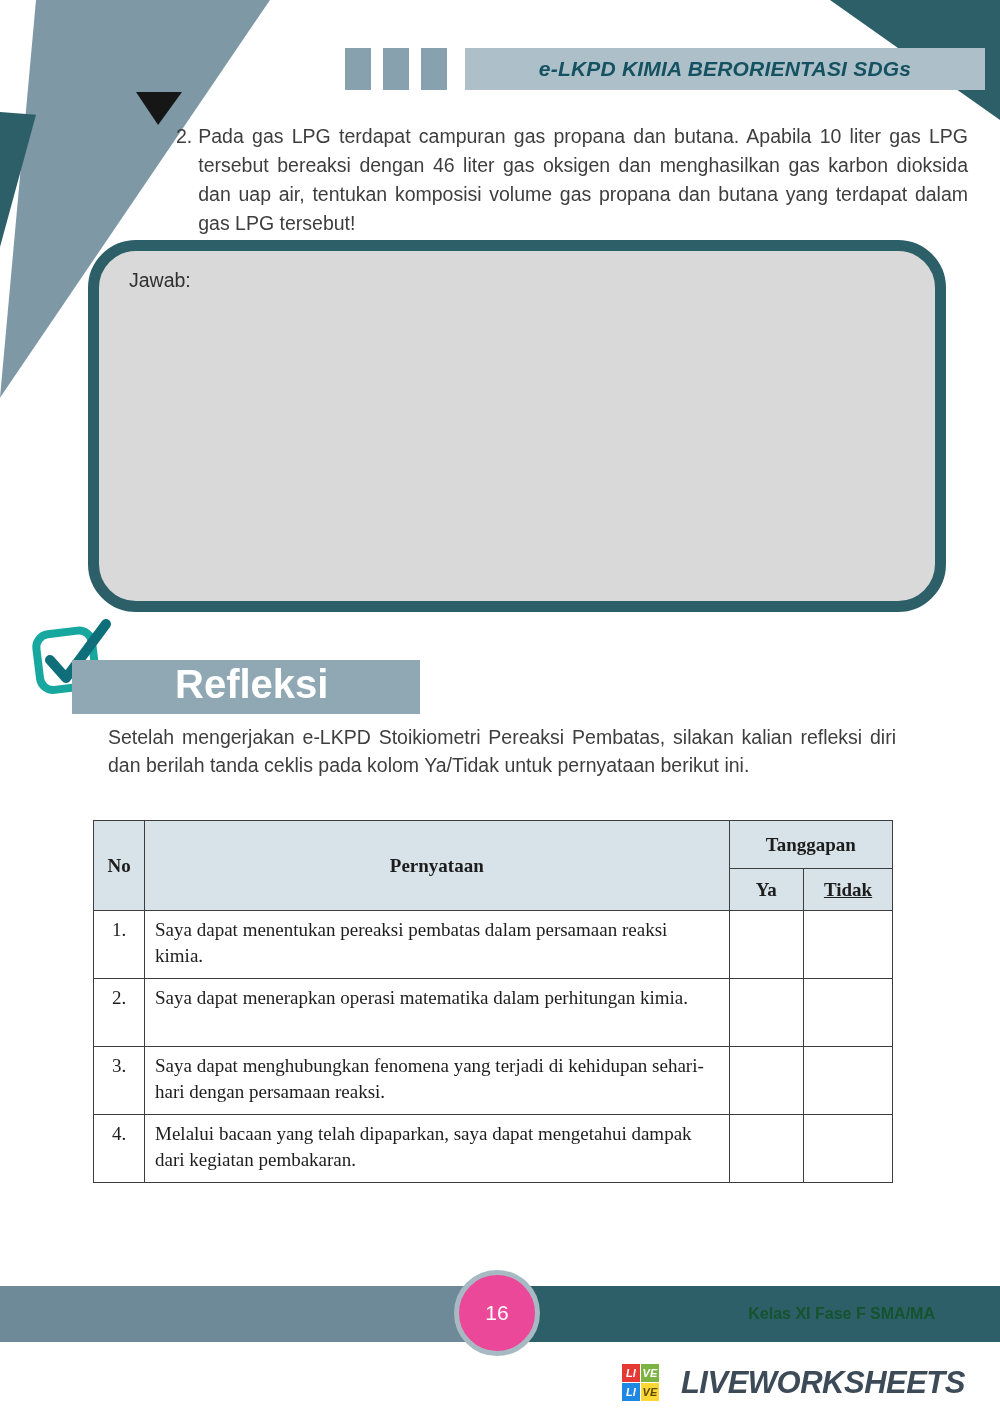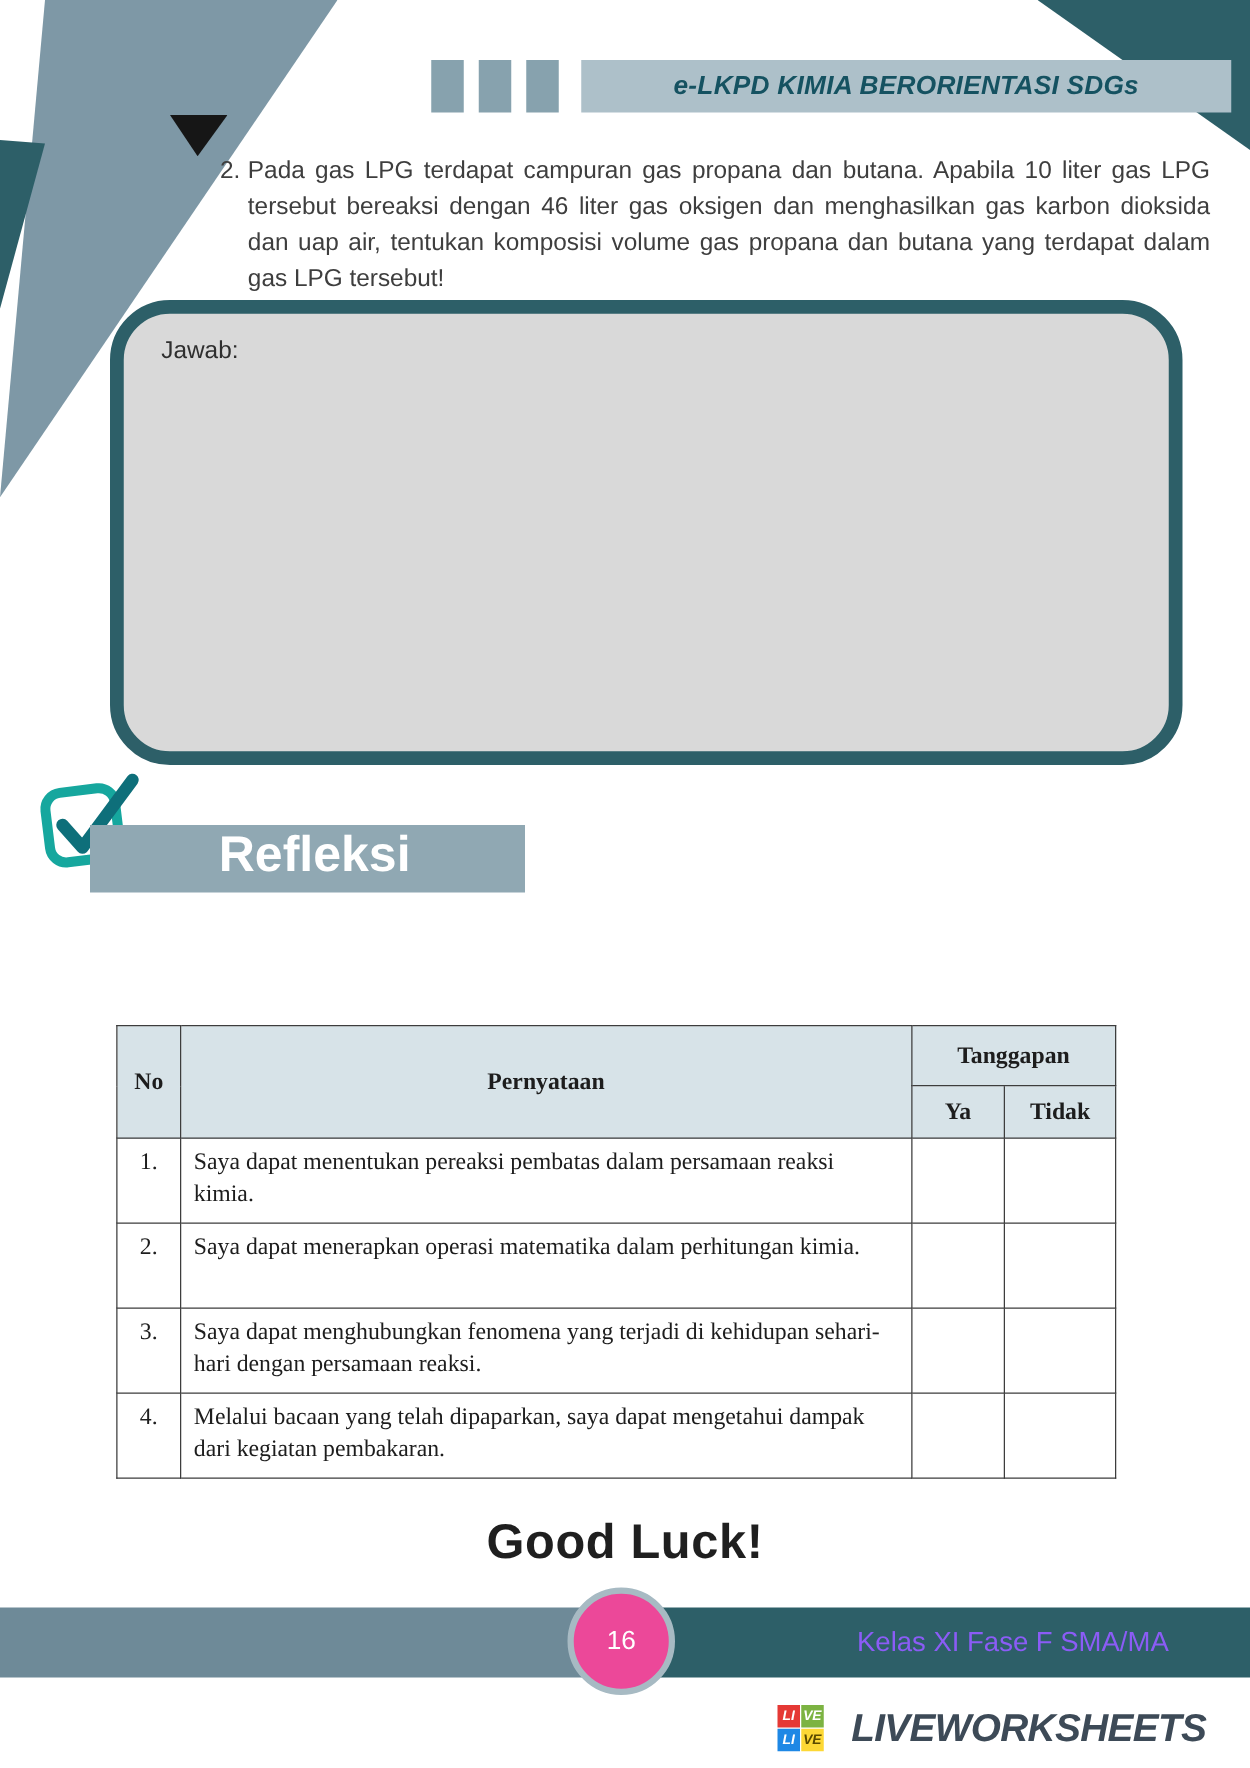--- a/index.html
+++ b/index.html
@@ -198,6 +198,7 @@
   <div class="refleksi-banner"></div>
   <div class="refleksi-title">Refleksi</div>
 
+  <p class="refleksi-intro">Setelah mengerjakan e-LKPD Stoikiometri Pereaksi Pembatas, silakan kalian refleksi diri dan berilah tanda ceklis pada kolom Ya/Tidak untuk pernyataan berikut ini.</p>
 
   <table class="reflection-table">
     <thead>

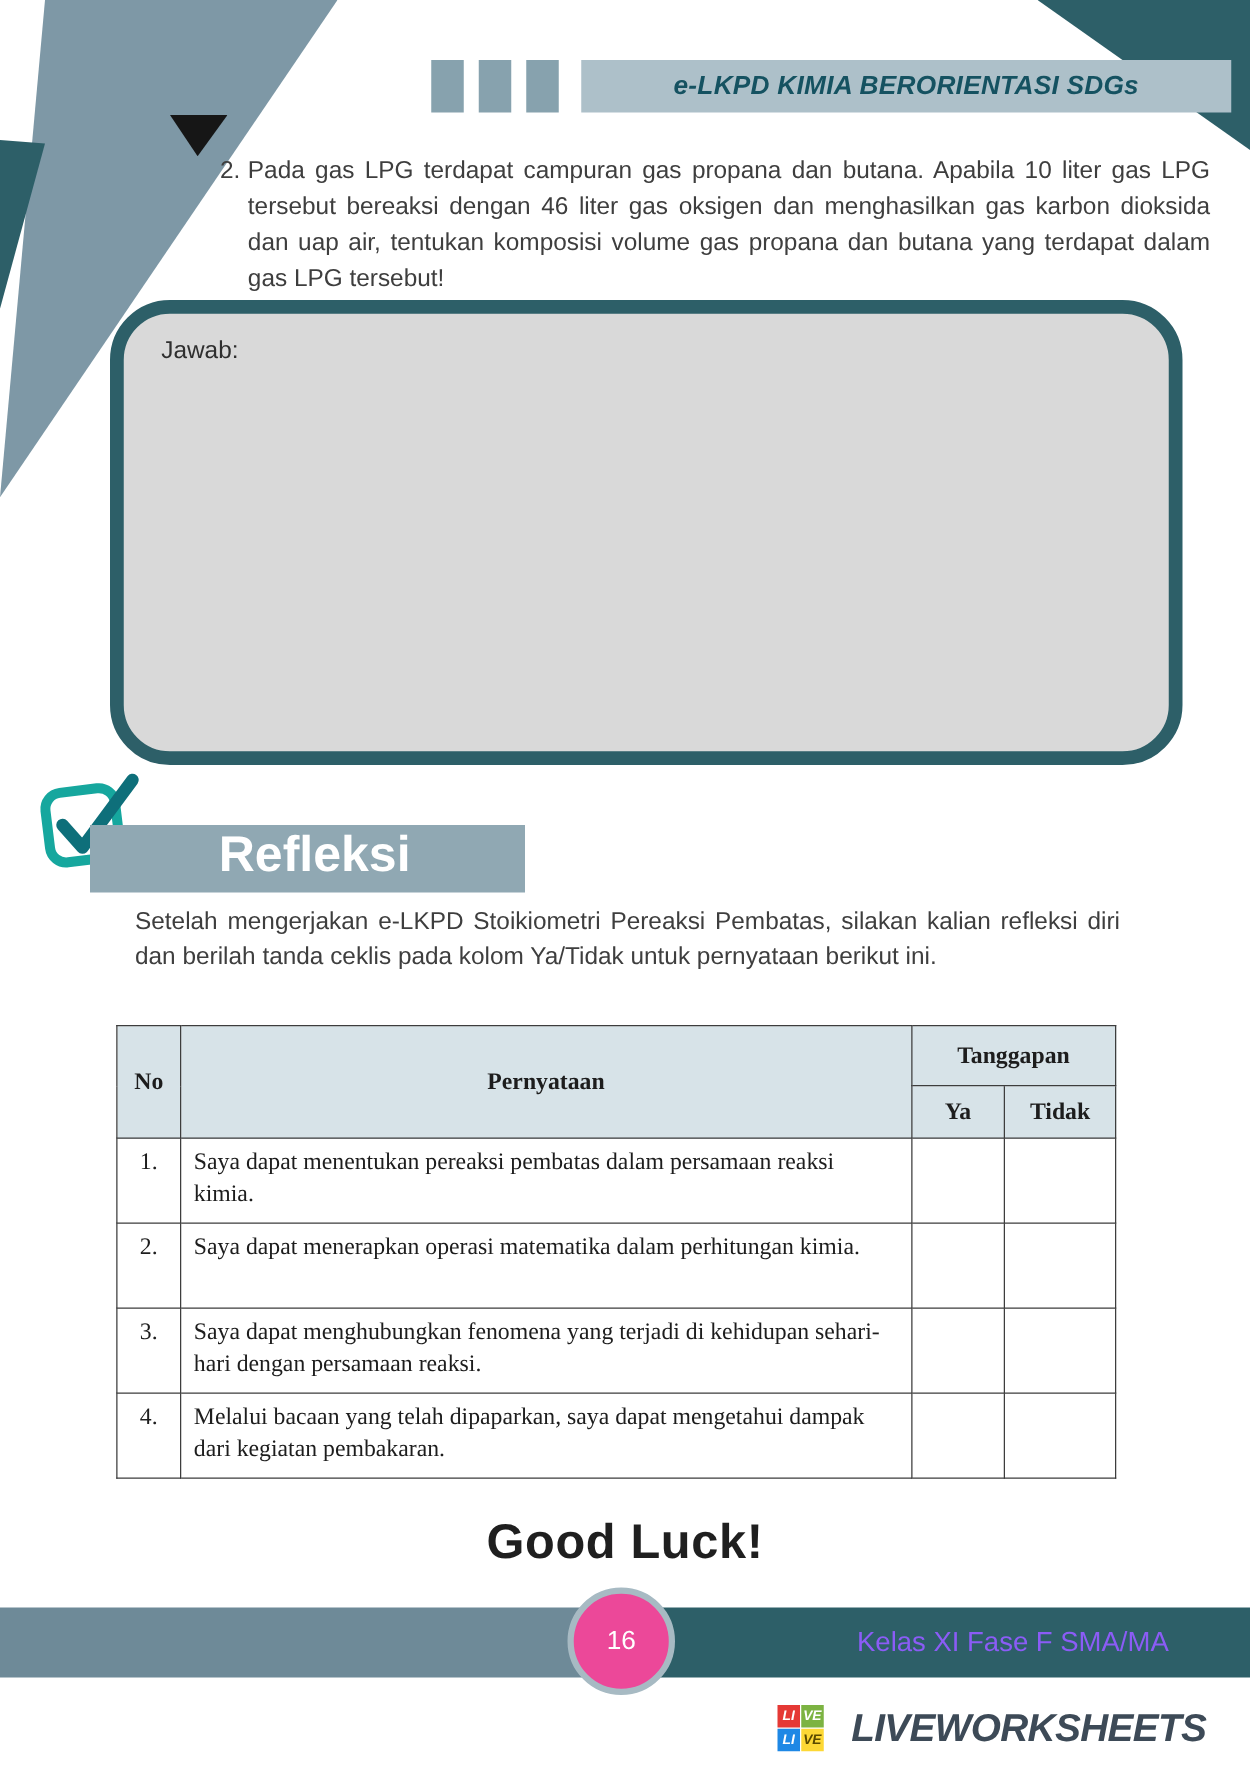--- a/index.html
+++ b/index.html
@@ -102,7 +102,7 @@
   .reflection-table .col-no { width: 52px; }
   .reflection-table .col-statement { width: 600px; margin-left: 16px; }
   .reflection-table .col-ya { width: 76px; }
-  .reflection-table .col-tidak { width: 90px; }
+  .reflection-table .col-tidak { width: 90px; text-decoration: underline; }
   .reflection-table thead tr:first-child th { height: 48px; }
   .reflection-table thead tr:last-child th { height: 42px; }
   .reflection-table tbody td { height: 68px; }

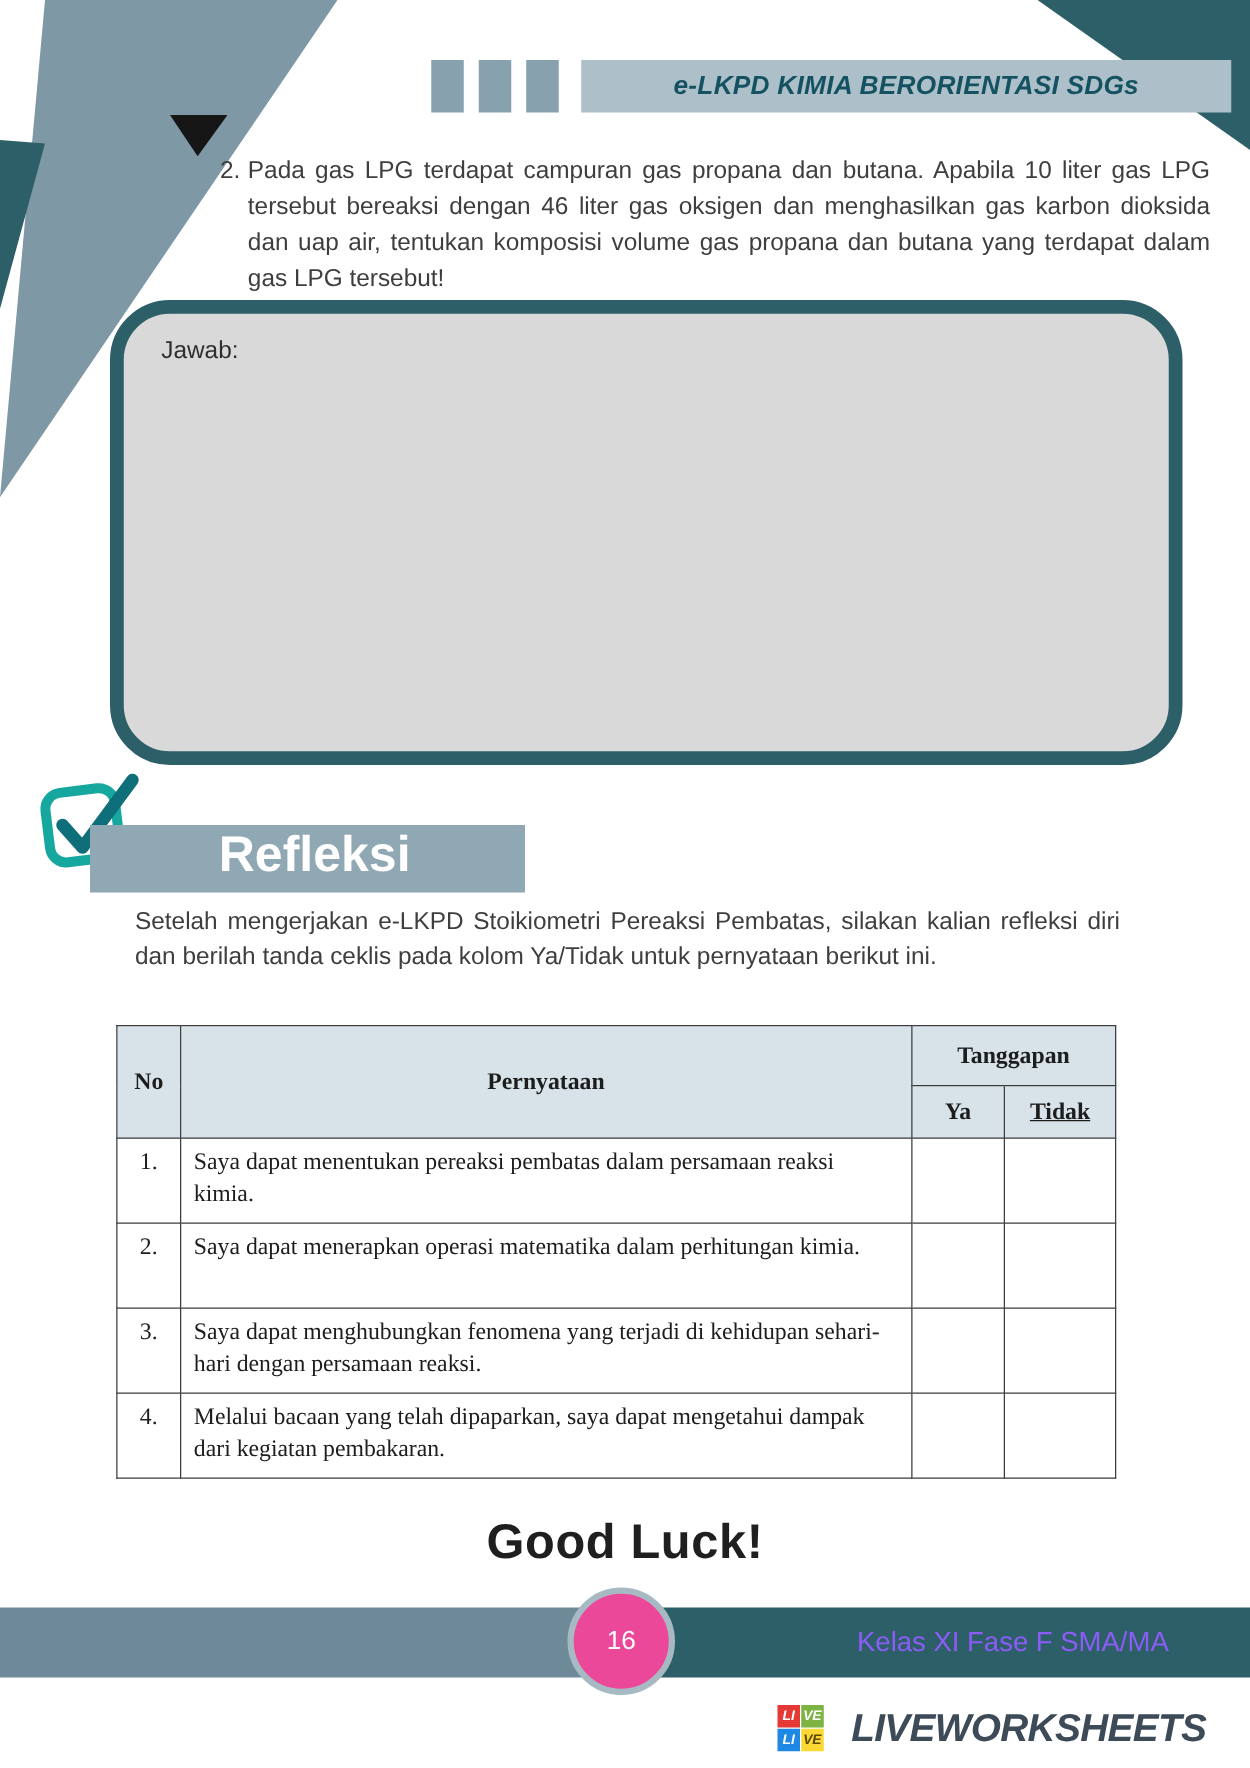--- a/index.html
+++ b/index.html
@@ -240,7 +240,6 @@
     </tbody>
   </table>
 
-  <div class="good-luck">Good Luck!</div>
 
   <div class="footer-band"></div>
   <div class="page-badge">

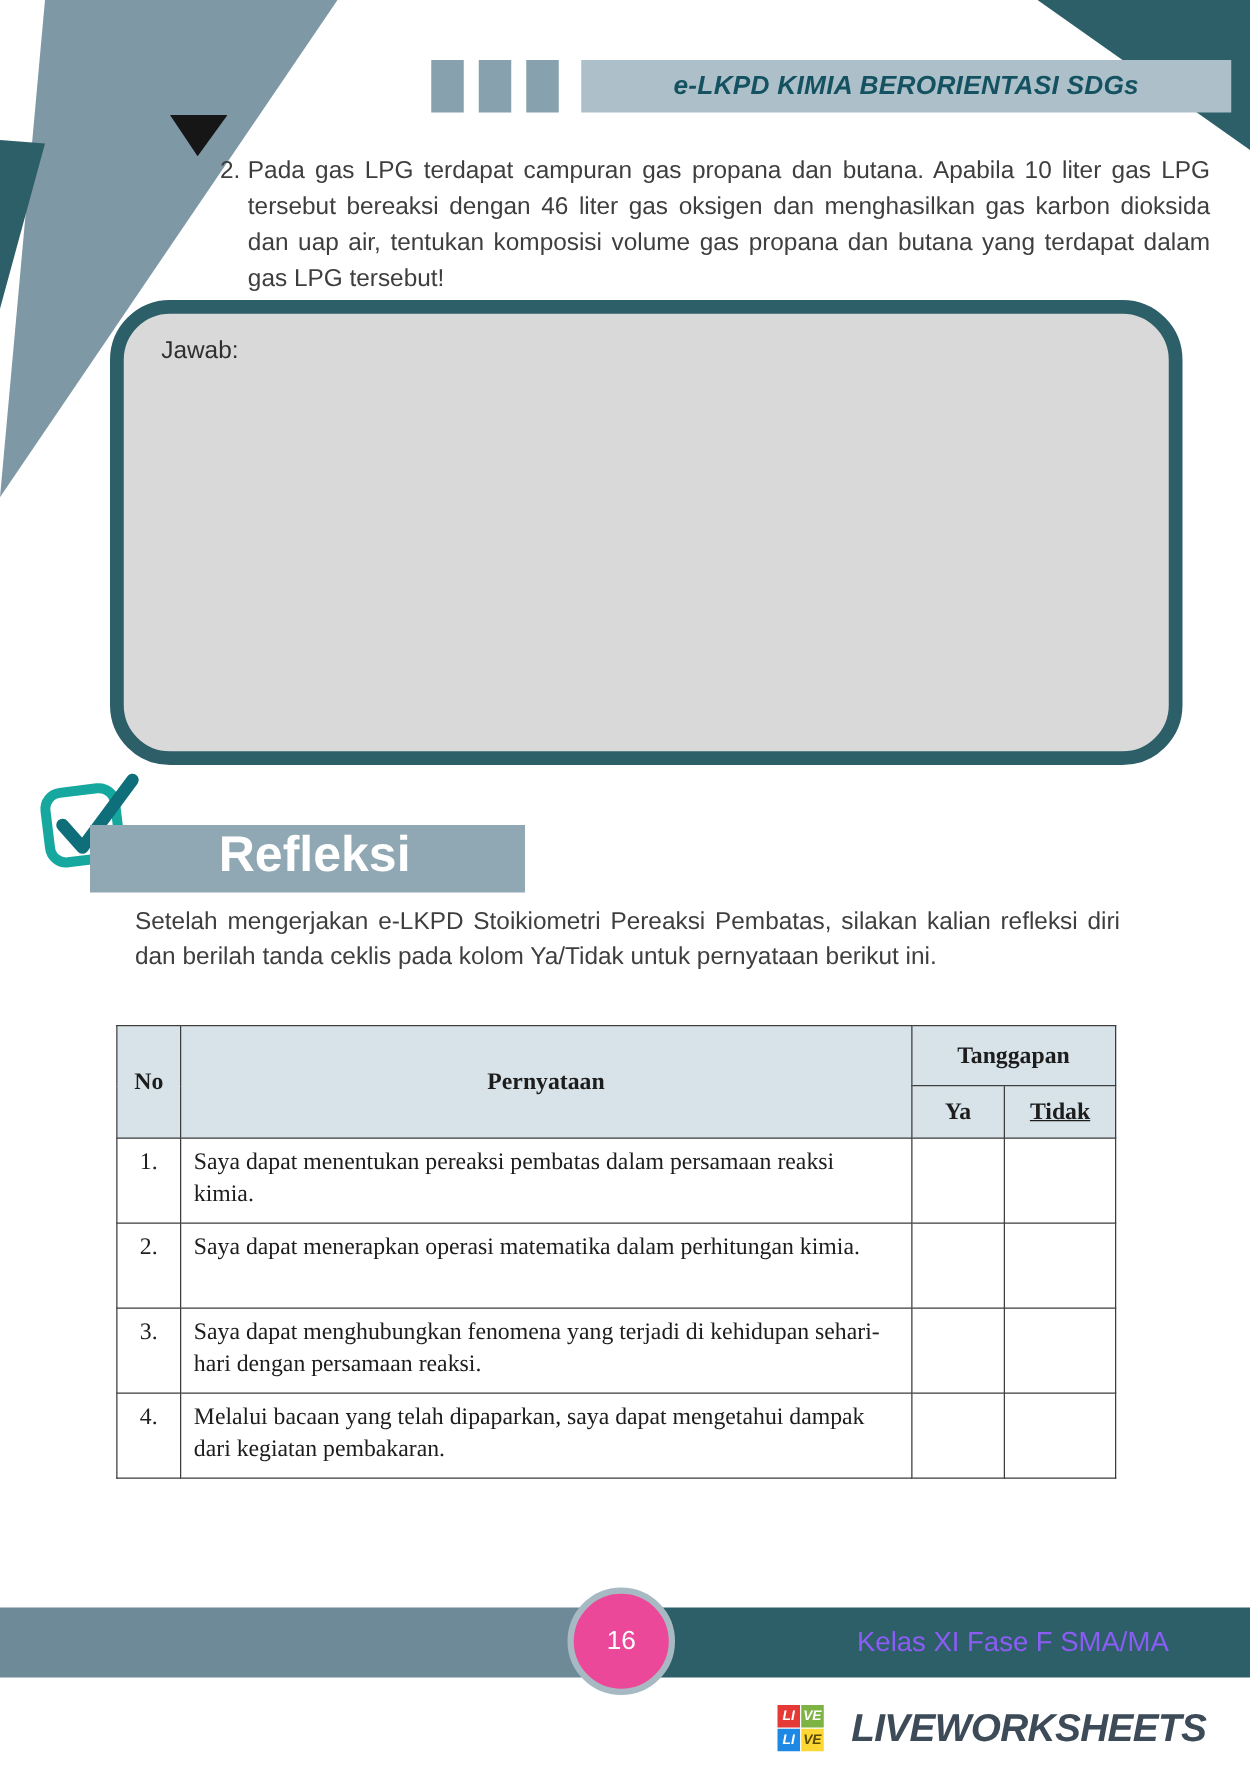--- a/index.html
+++ b/index.html
@@ -134,7 +134,7 @@
   .footer-class {
     position: absolute; right: 65px; top: 1286px; height: 56px;
     display: flex; align-items: center;
-    color: #8b5cf6; font-size: 22px; font-weight: normal;
+    color: #14532d; font-size: 16px; font-weight: bold;
   }
 
   

